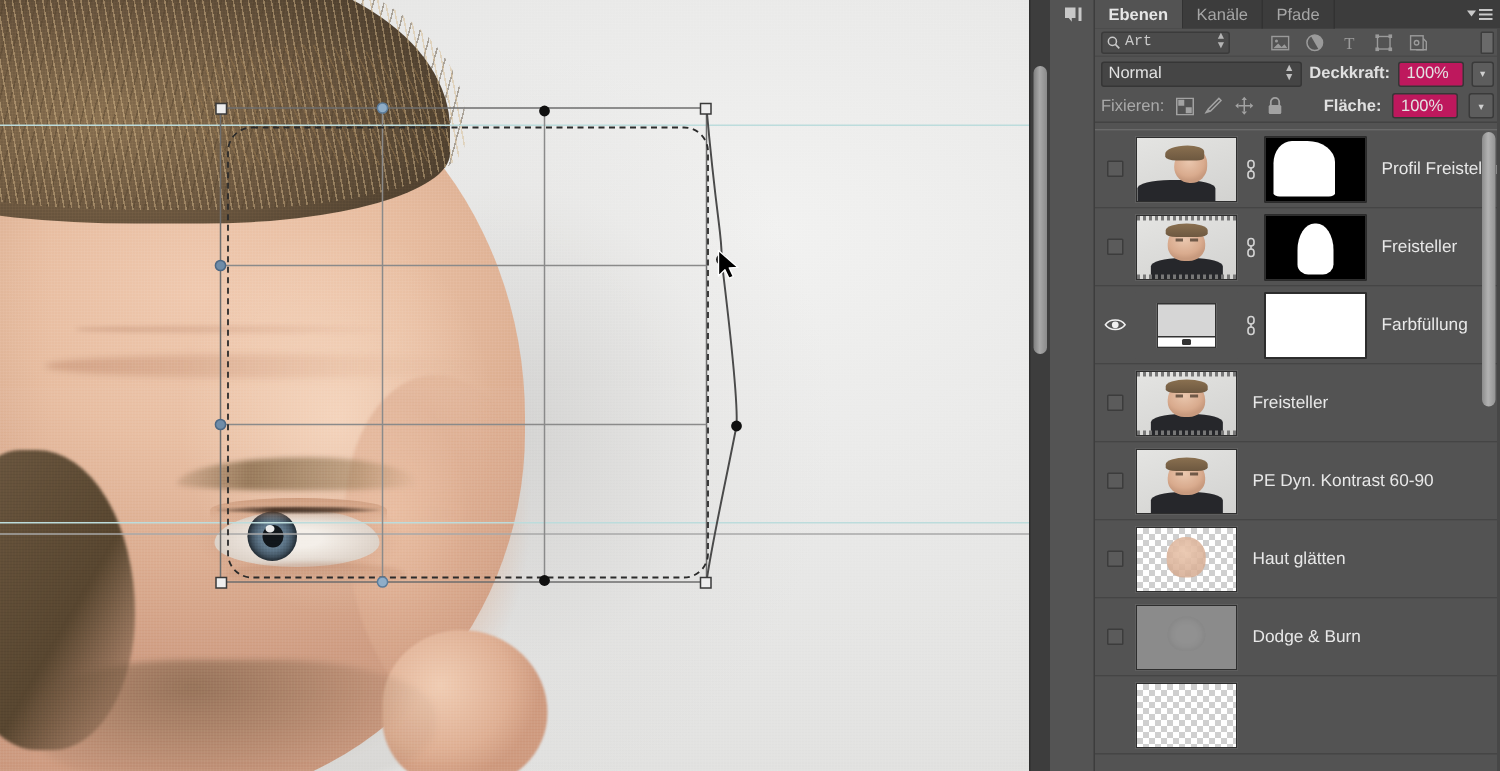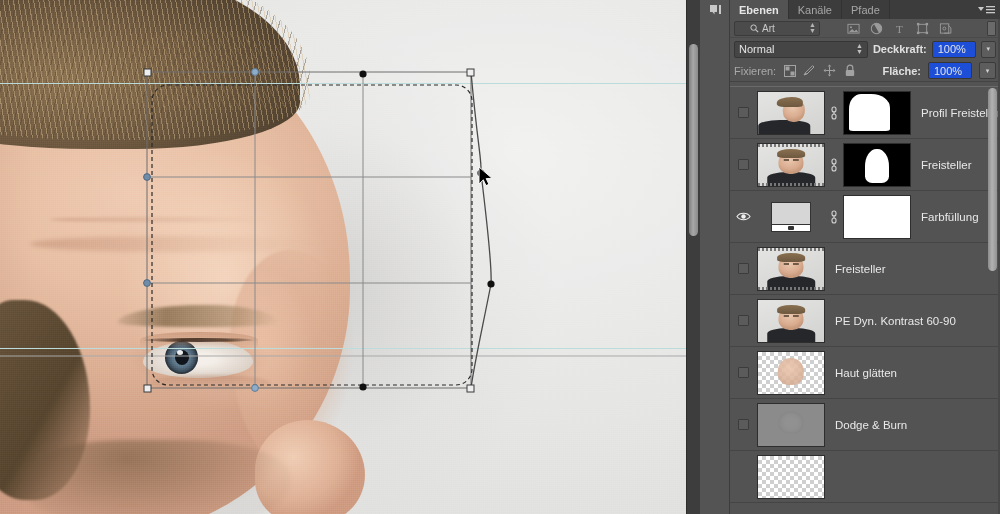--- a/index.html
+++ b/index.html
@@ -220,8 +220,8 @@
   #kind-select {
     width: 86px; height: 15px; background: #4b4b4b;
     border: 1px solid #3b3b3b; border-radius: 2px;
-    display: flex; align-items: center; gap: 3px; padding: 0 15px;
-    font-size: 10px; color: #c9c9c9; position: relative;
+    display: flex; align-items: center; gap: 3px; padding: 0 3px;
+    font-size: 10px; color: #c9c9c9; position: relative; font-family: Liberation Mono, monospace;
   }
   #kind-select .spin { position: absolute; right: 3px; font-size: 7px; line-height: 6px; color: #b5b5b5; }
   .filter-icons { display: flex; gap: 9px; margin-left: 22px; align-items: center; }

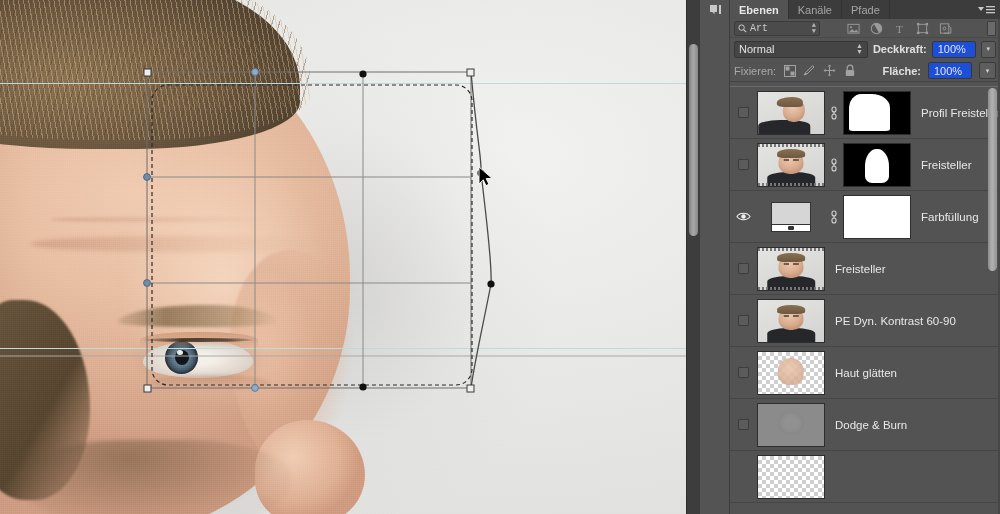--- a/index.html
+++ b/index.html
@@ -244,7 +244,7 @@
   #blend-select .spin { position: absolute; right: 4px; font-size: 7px; line-height: 6px; color: #c0c0c0; }
   .field-label { font-size: 11px; color: #e0e0e0; font-weight: bold; }
   .num-field {
-    height: 17px; background: #1d4ed8; border: 1px solid #363636; border-radius: 2px;
+    height: 17px; background: #be185d; border: 1px solid #363636; border-radius: 2px;
     color: #e3e3e3; font-size: 11px; display: flex; align-items: center;
     padding: 0 5px; min-width: 44px; justify-content: flex-start;
   }

